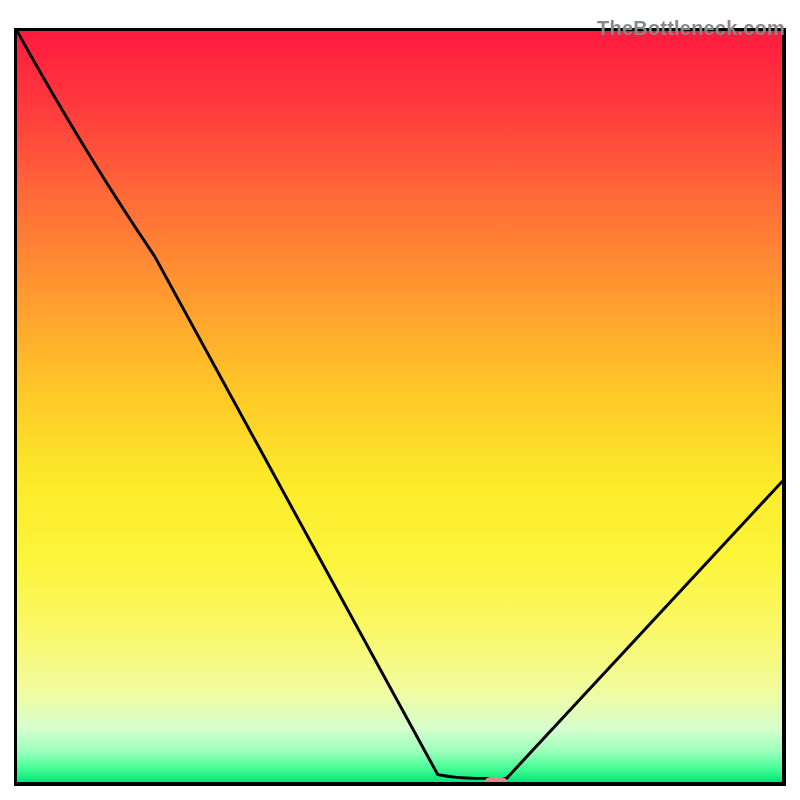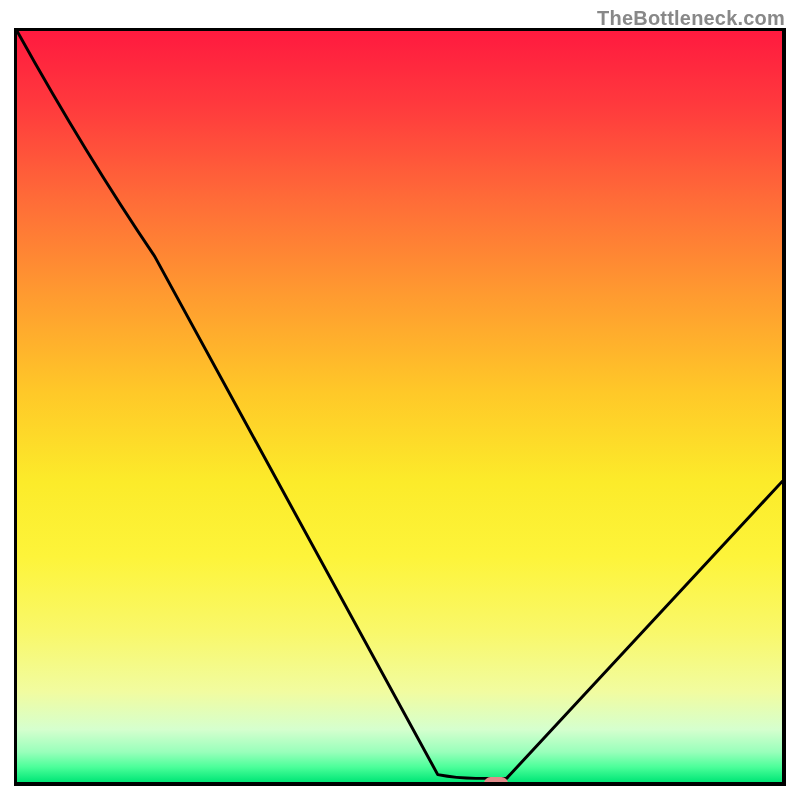--- a/index.html
+++ b/index.html
@@ -13,7 +13,7 @@
   }
   .watermark {
     position: absolute;
-    top: 7px;
+    top: 17px;
     right: 15px;
     font-size: 20px;
     font-weight: bold;

